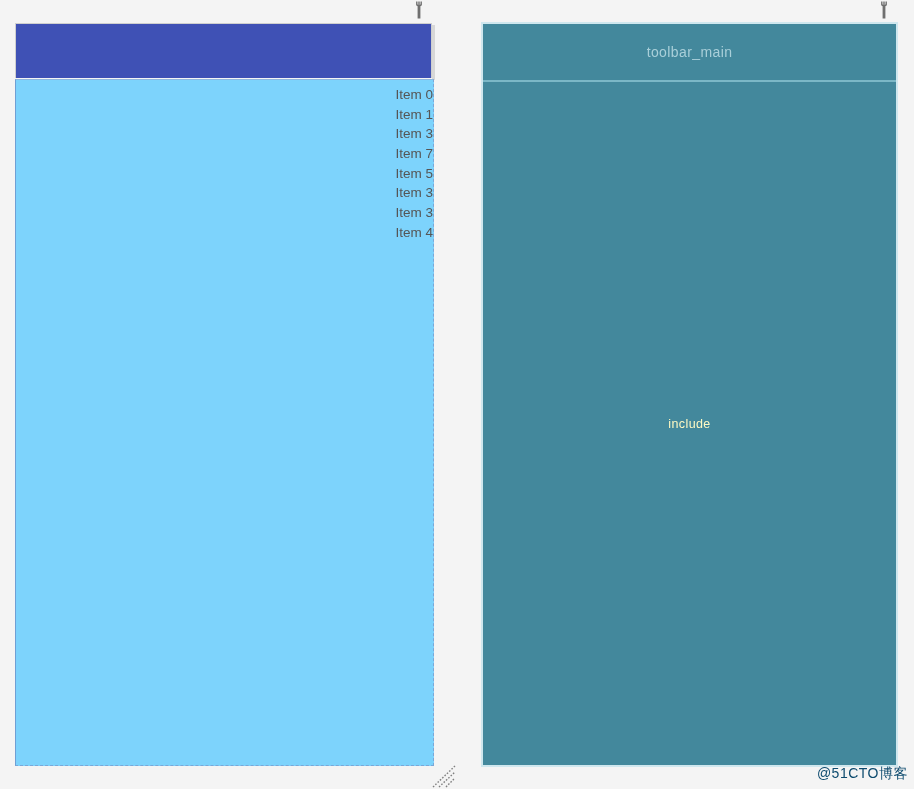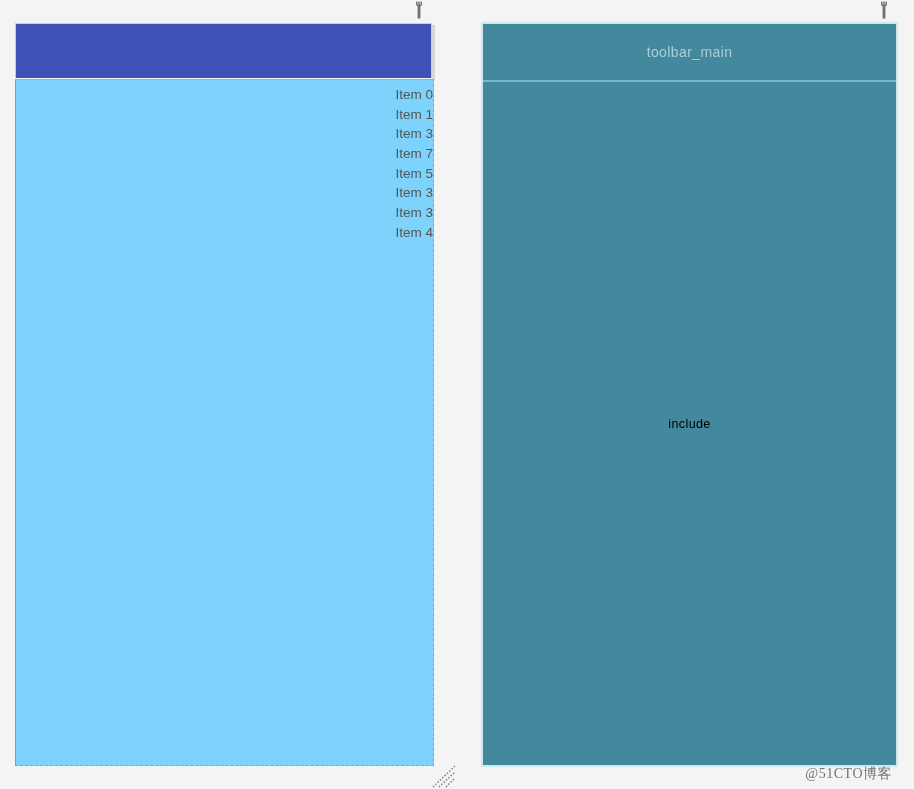--- a/index.html
+++ b/index.html
@@ -124,7 +124,7 @@
     width: 413px;
     height: 683px;
     background: #43889c;
-    color: #000000;
+    color: #fef9c3;
     font-size: 12.5px;
     display: flex;
     align-items: center;

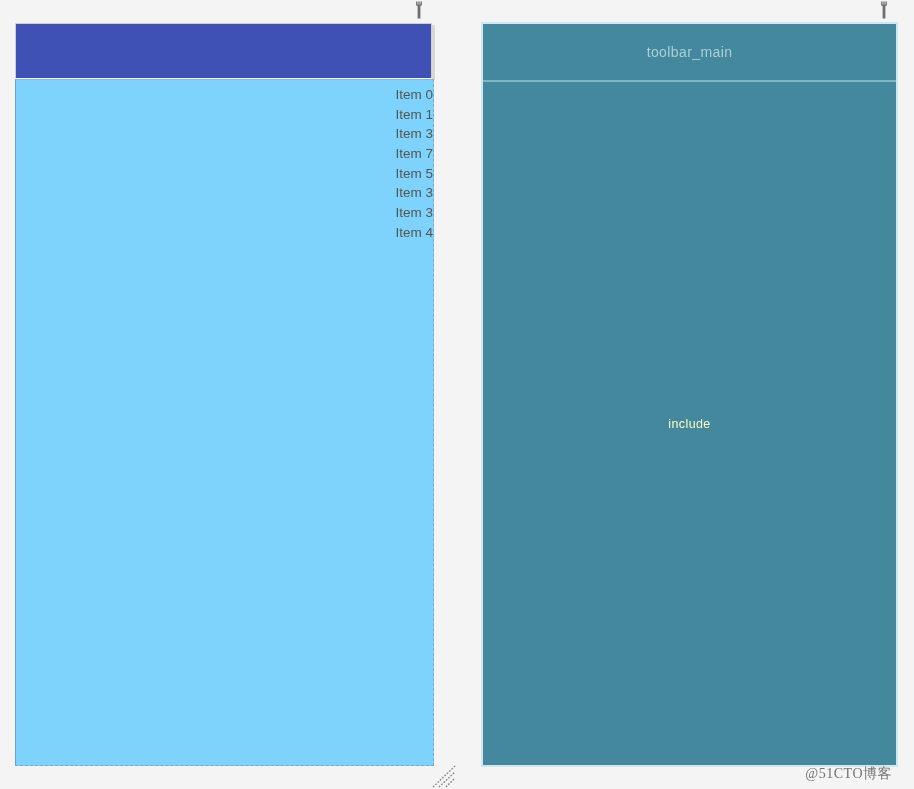--- a/index.html
+++ b/index.html
@@ -144,13 +144,12 @@
   
   #watermark {
     position: absolute;
-    right: 22px;
+    right: 6px;
     bottom: 6px;
     font-size: 14px;
-    color: #737373;
+    color: #0c4a6e;
     letter-spacing: 0.5px;
     user-select: none;
-    font-family: Liberation Serif, serif;
   }
 </style>
 </head>

